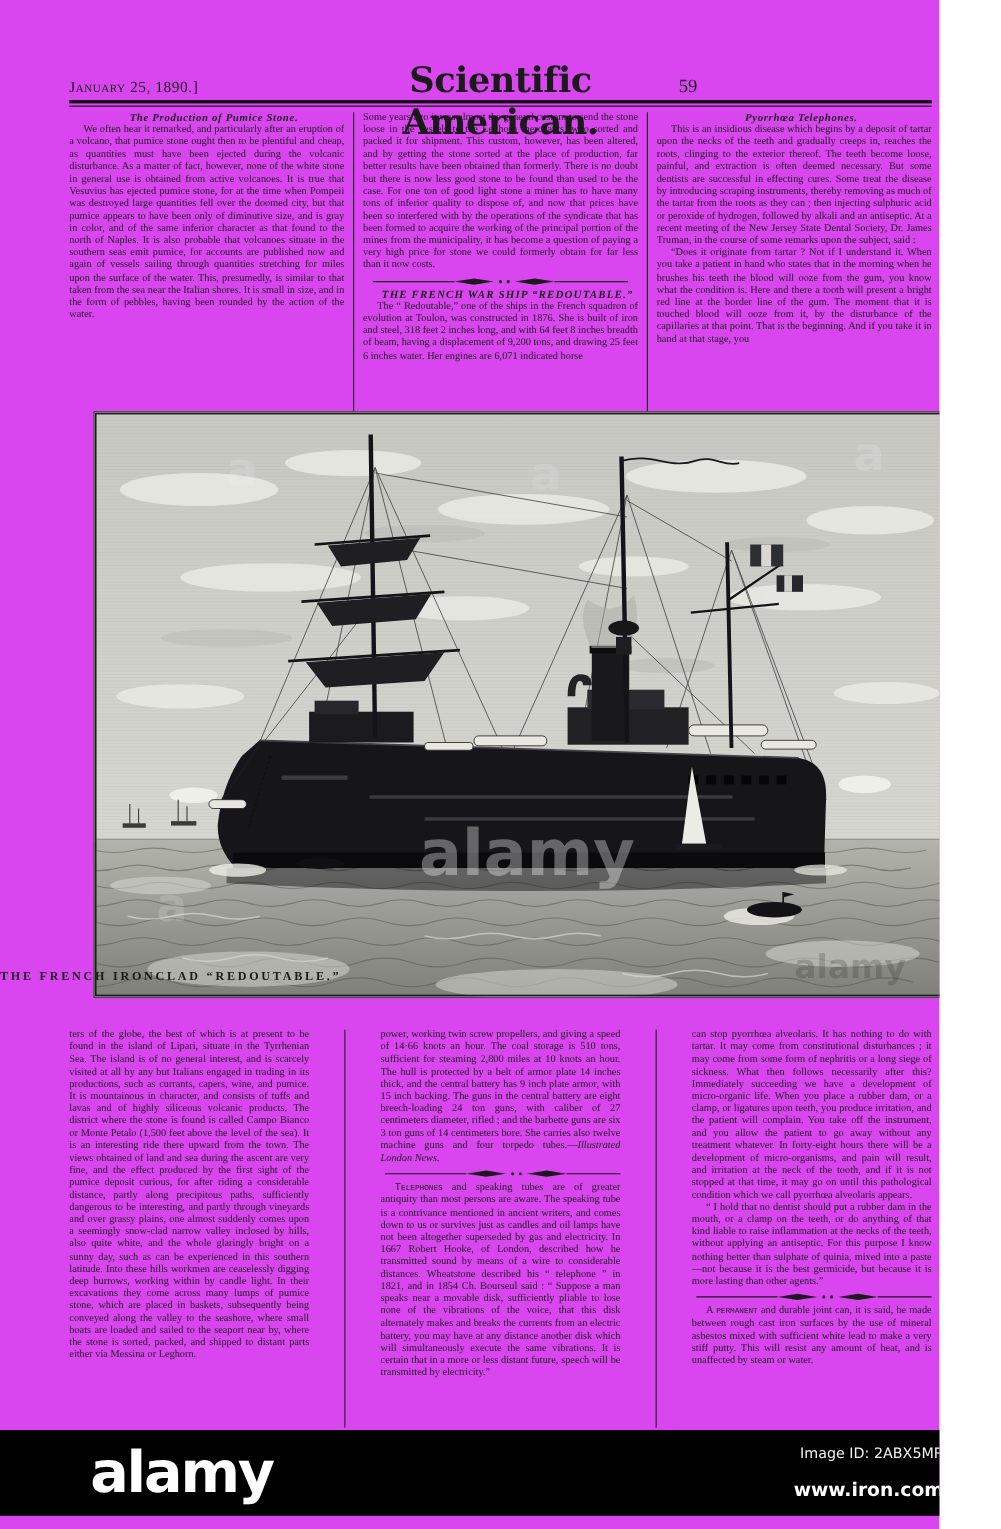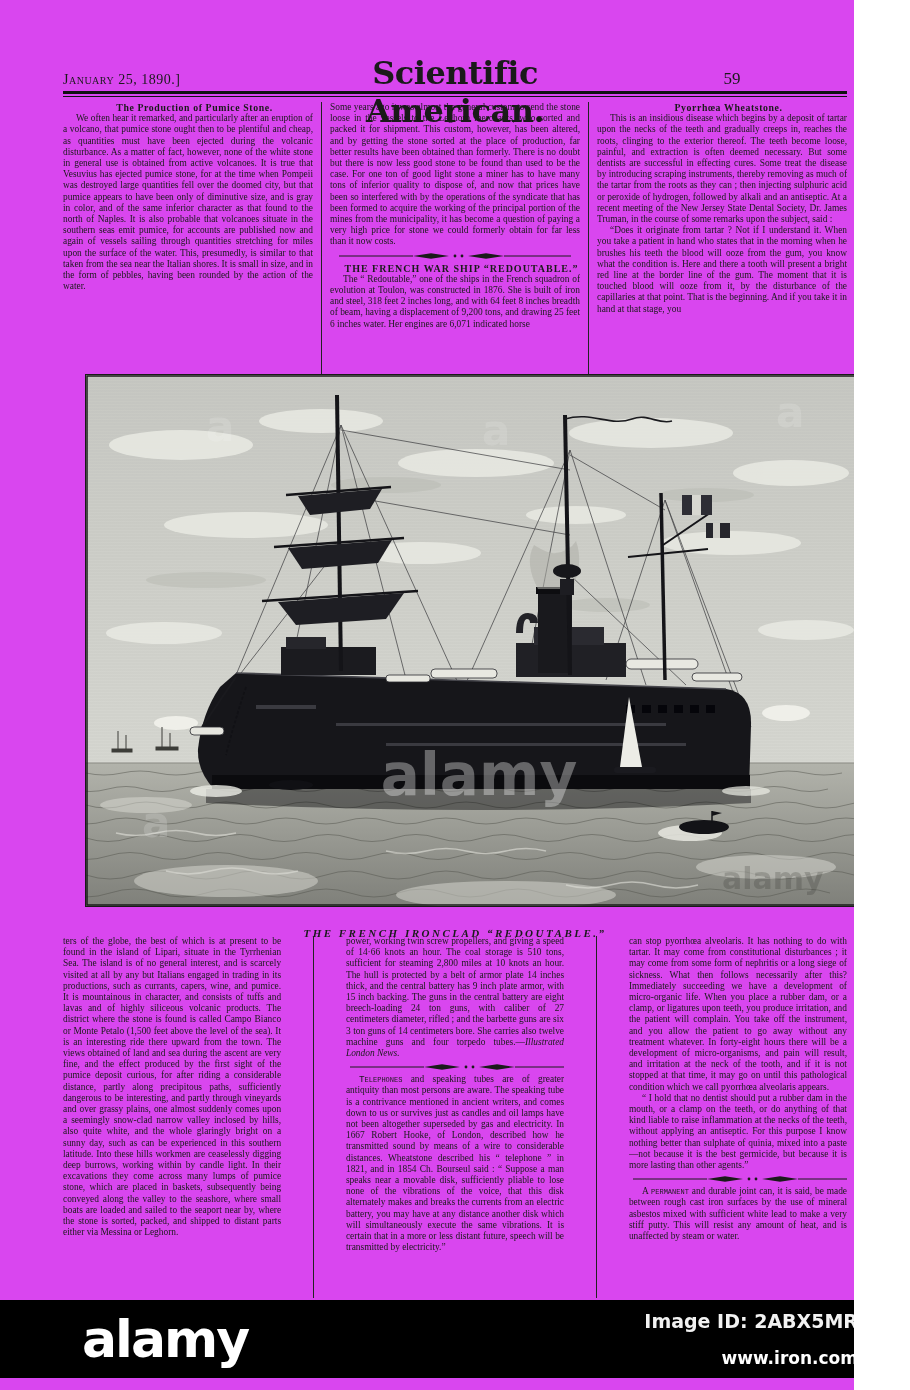--- a/index.html
+++ b/index.html
@@ -12,7 +12,7 @@
   .hdr-date{width:230px;font-variant:small-caps;font-size:14px;letter-spacing:.5px;}
   .hdr-masthead{flex:1;text-align:center;font-family:"DejaVu Serif",serif;font-weight:bold;
                 font-size:32px;letter-spacing:-.5px;}
-  .hdr-page{width:230px;text-align:center;font-size:17px;}
+  .hdr-page{width:230px;text-align:left;font-size:17px;}
   .double-rule{position:absolute;top:91px;left:63px;width:784px;height:2px;
                border-top:3px solid #111;border-bottom:1px solid #111;}
 

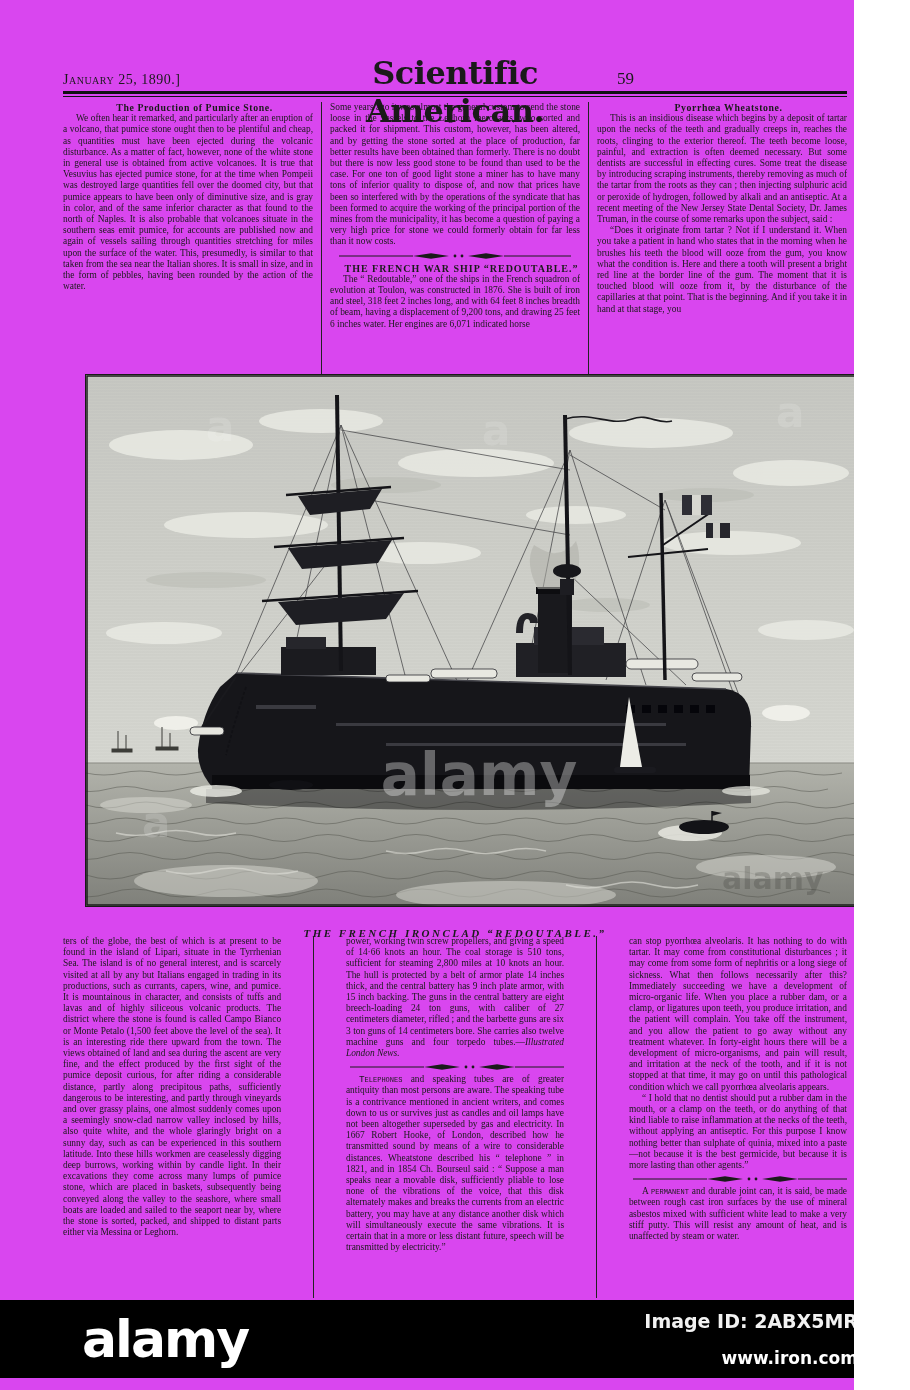--- a/index.html
+++ b/index.html
@@ -25,7 +25,7 @@
   .col p{margin:0;text-indent:13px;}
   .col p.cont{text-indent:0;}
   .art-head{text-align:center;font-weight:bold;font-size:9.8px;margin:1px 0 3px;text-indent:0;
-            letter-spacing:.6px;}
+            letter-spacing:.6px;font-style:italic;}
   .art-head.caps{font-size:10px;letter-spacing:1px;}
   .sc{font-variant:small-caps;font-family:Liberation Mono, monospace;}
   .orn-wrap{text-align:center;margin:3px 0 2px;height:10px;}

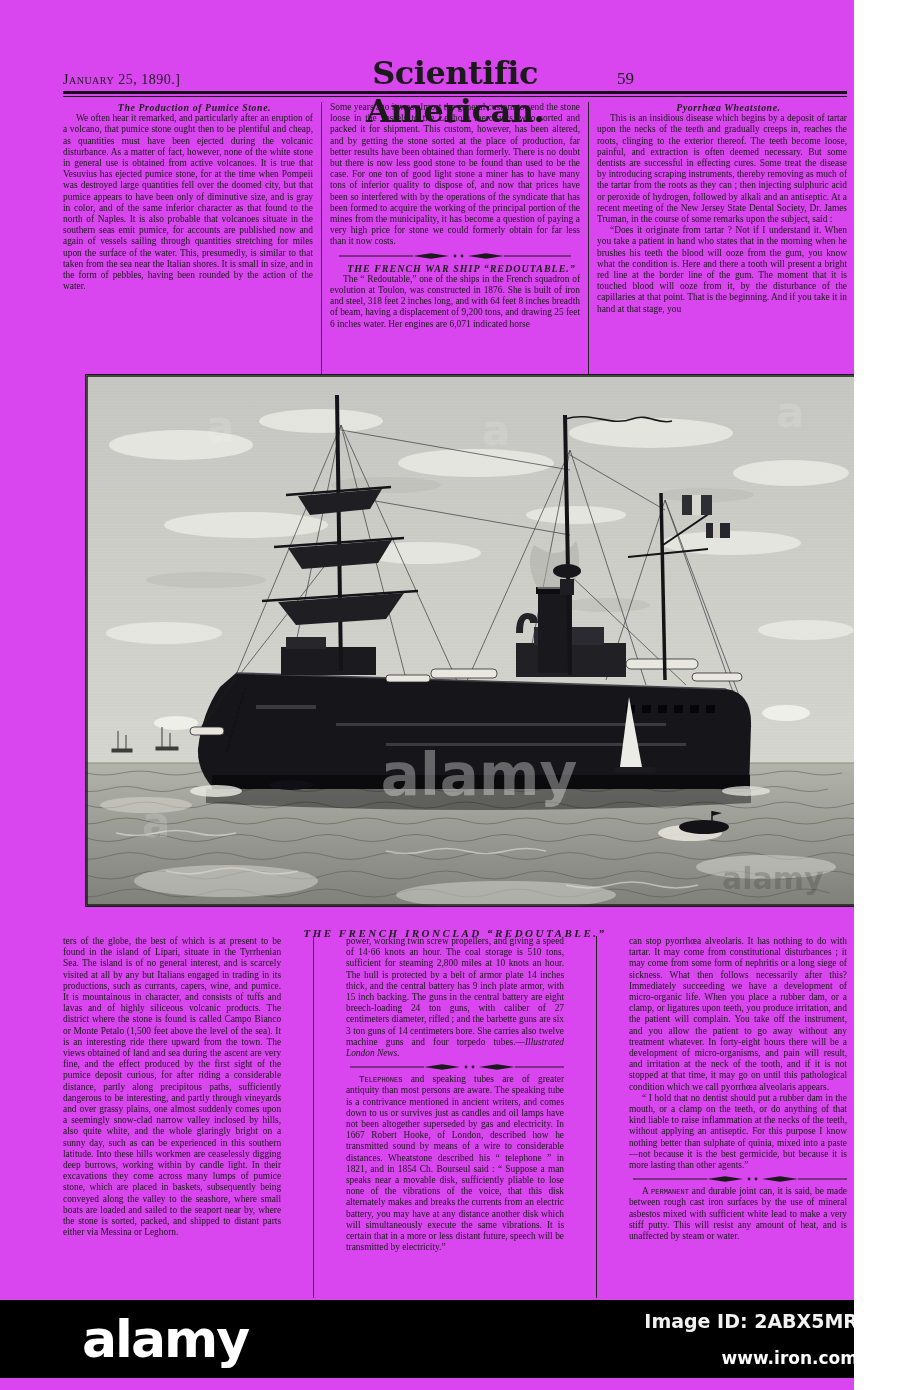--- a/index.html
+++ b/index.html
@@ -81,7 +81,7 @@
     </div>
     <div class="colrule"></div>
     <div class="col">
-      <p class="art-head">Pyorrhœa Wheatstone.</p>
+      <p class="art-head">Pyorrhœa Telephones.</p>
       <p>This is an insidious disease which begins by a deposit of tartar upon the necks of the teeth and gradually creeps in, reaches the roots, clinging to the exterior thereof. The teeth become loose, painful, and extraction is often deemed necessary. But some dentists are successful in effecting cures. Some treat the disease by introducing scraping instruments, thereby removing as much of the tartar from the roots as they can ; then injecting sulphuric acid or peroxide of hydrogen, followed by alkali and an antiseptic. At a recent meeting of the New Jersey State Dental Society, Dr. James Truman, in the course of some remarks upon the subject, said :</p>
       <p>“Does it originate from tartar ?  Not if I understand it. When you take a patient in hand who states that in the morning when he brushes his teeth the blood will ooze from the gum, you know what the condition is. Here and there a tooth will present a bright red line at the border line of the gum. The moment that it is touched blood will ooze from it, by the disturbance of the capillaries at that point. That is the beginning. And if you take it in hand at that stage, you</p>
     </div>

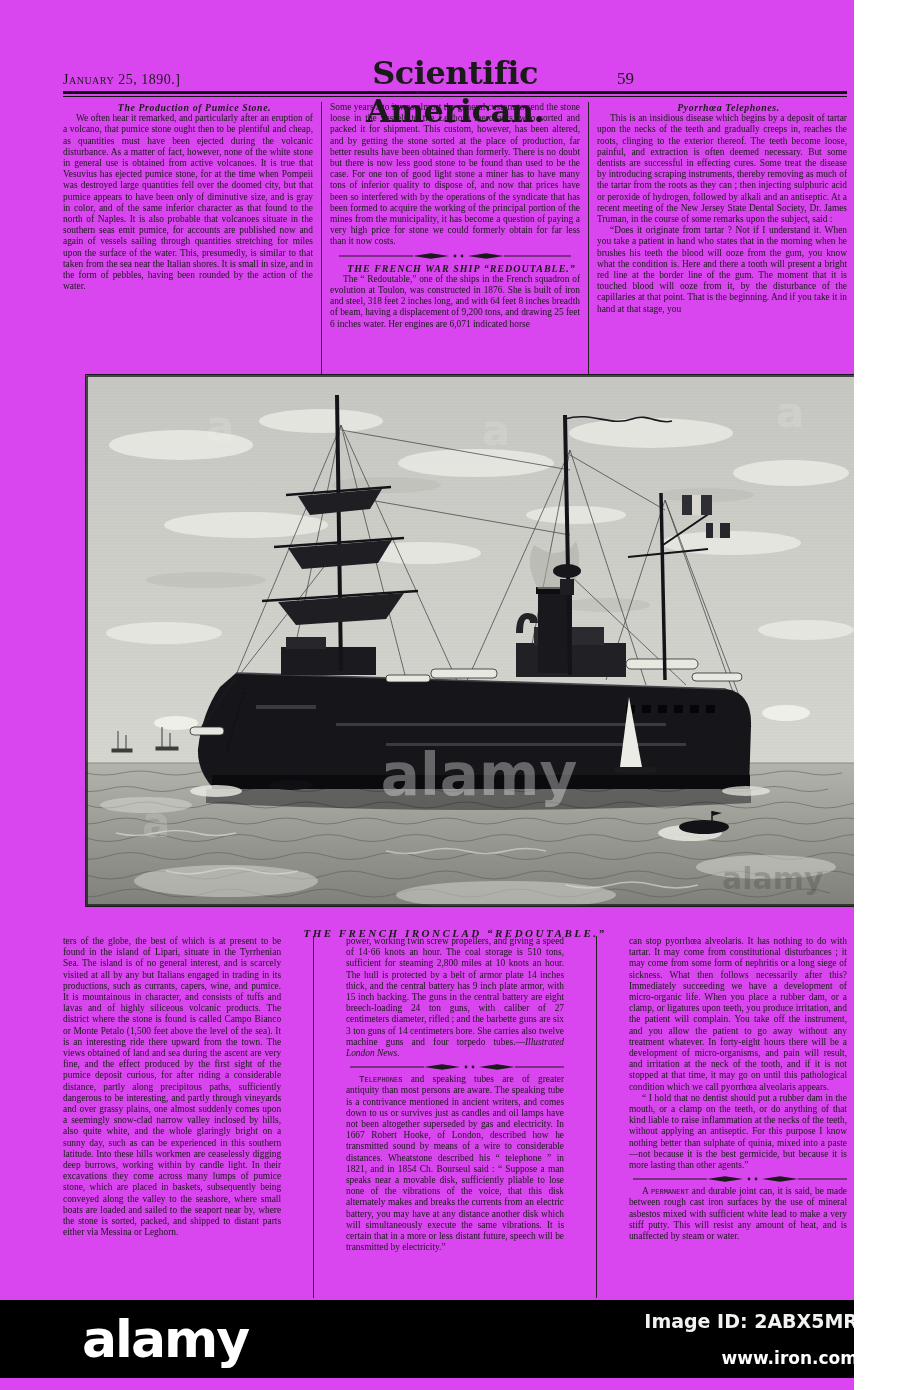--- a/index.html
+++ b/index.html
@@ -34,8 +34,8 @@
   .engraving{position:absolute;top:374px;left:85px;width:786px;height:531px;
              border:1px solid #1a1a1a;background:#cbccc6;}
   .engraving svg{display:block;width:100%;height:100%;}
-  .caption{position:absolute;top:927px;left:0;width:910px;text-align:center;font-weight:bold;
-           font-size:11px;letter-spacing:2.5px;font-style:italic;}
+  .caption{position:absolute;top:882px;left:0;width:910px;font-weight:bold;
+           font-size:11px;letter-spacing:2.5px;}
 
   
   .alamy-bar{position:absolute;top:1300px;left:0;width:910px;height:78px;background:#000;

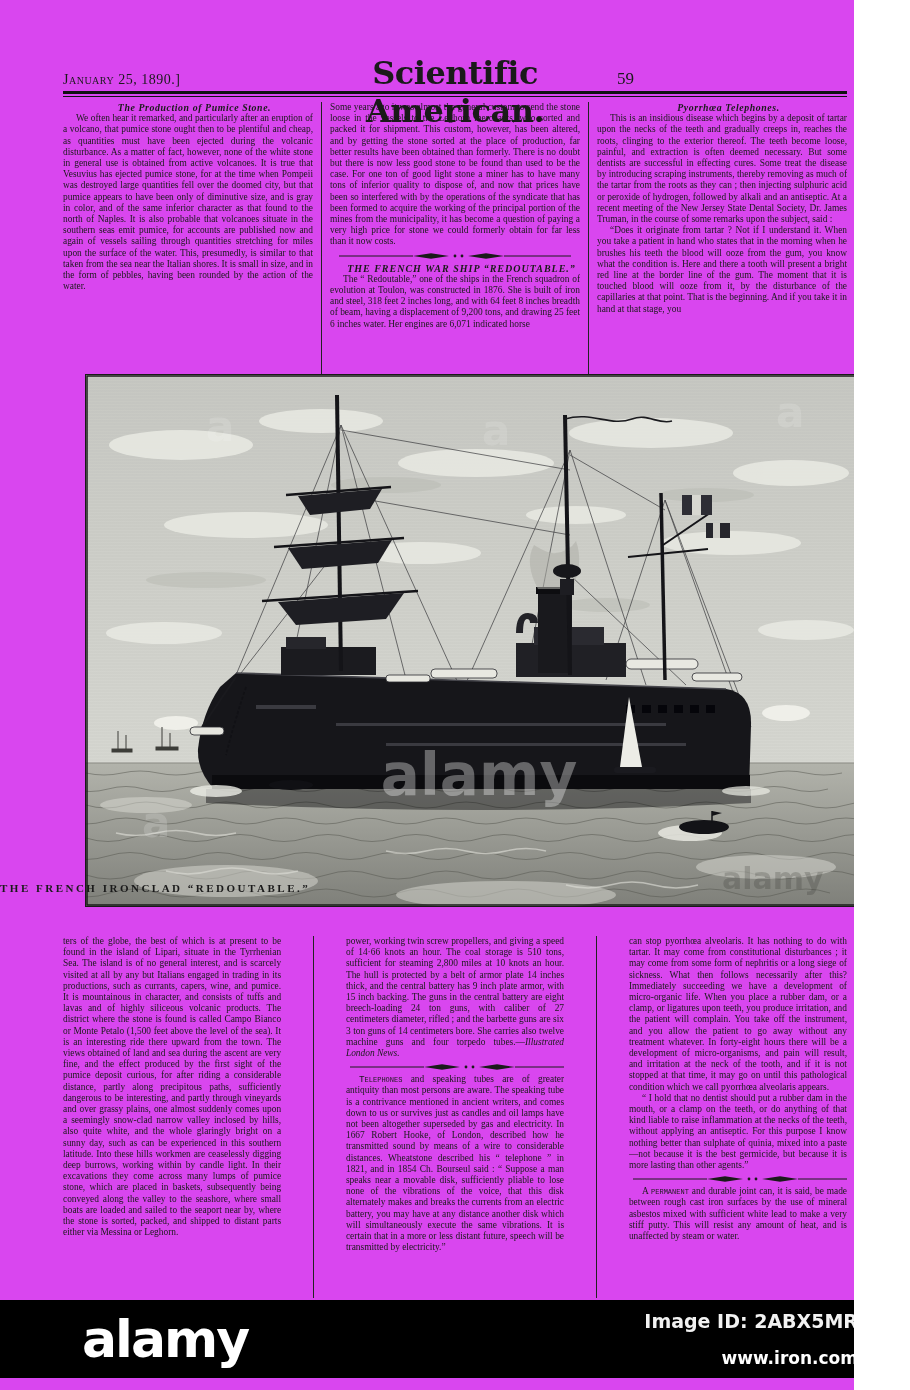--- a/index.html
+++ b/index.html
@@ -43,7 +43,7 @@
              padding:0 52px 0 82px;font-family:"DejaVu Sans","Liberation Sans",sans-serif;}
   .alamy-logo{color:#fff;font-weight:bold;font-size:52px;letter-spacing:-2px;line-height:1;}
   .alamy-right{text-align:right;color:#f2f2f2;}
-  .alamy-id{font-size:19px;margin-bottom:16px;font-weight:bold;}
+  .alamy-id{font-size:13px;margin-bottom:16px;}
   .alamy-url{font-size:17px;font-weight:bold;color:#fff;}
 </style>
 </head>

